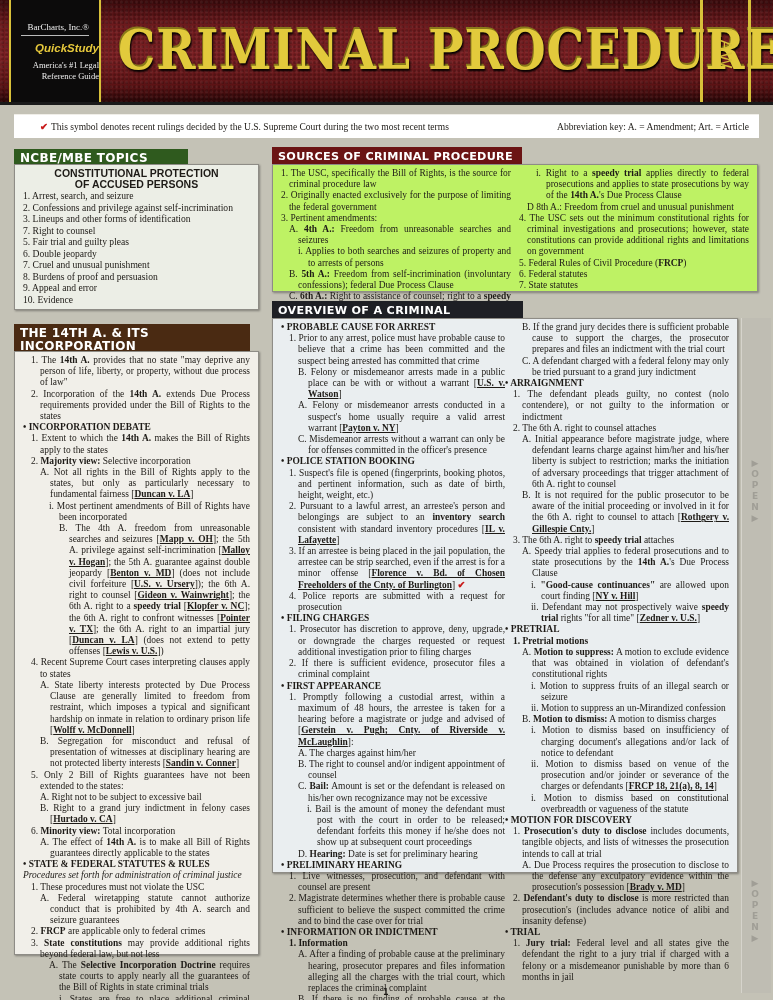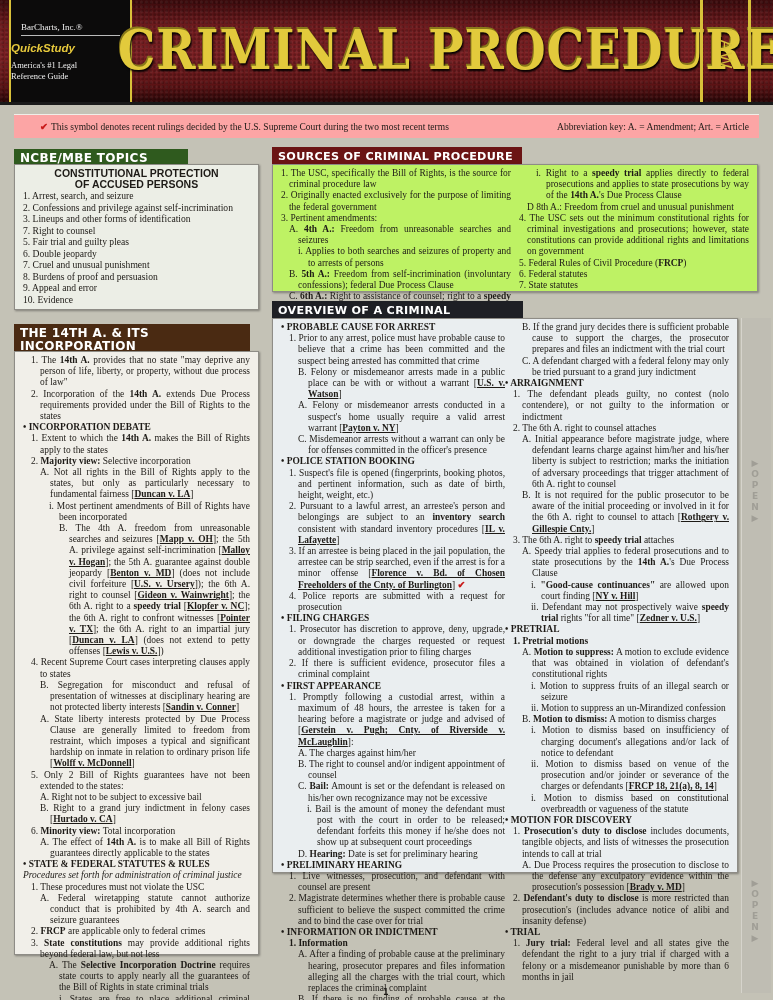--- a/index.html
+++ b/index.html
@@ -20,10 +20,10 @@
     border-bottom: 3px solid #1a1a1a;
   }
   .brand {
-    position: absolute; left: 9px; top: 0; width: 123px; height: 102px;
+    position: absolute; left: 9px; top: 0; width: 92px; height: 102px;
     background: #0c0b0b;
     border-left: 2px solid #d8c13a; border-right: 2px solid #d8c13a;
-    text-align: left; color: #eee;
+    text-align: right; color: #eee;
   }
   .brand .co { font-size: 9px; margin-top: 22px; padding-bottom: 3px; border-bottom: 1px solid #bbb; margin-left: 10px; margin-right: 10px; }
   .brand .qs { font-family: "Liberation Sans", sans-serif; font-style: italic; font-weight: bold; color: #e7c93c; font-size: 11.5px; margin-top: 6px; }

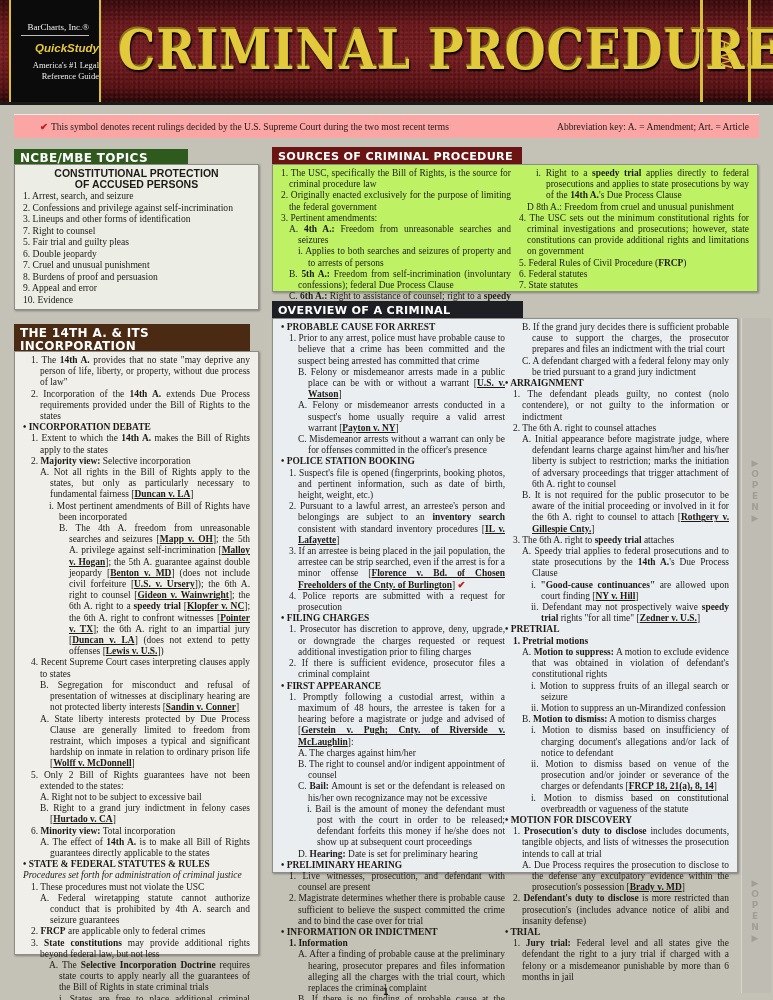--- a/index.html
+++ b/index.html
@@ -44,7 +44,7 @@
   
   .notice {
     position: absolute; left: 14px; top: 114px; width: 745px; height: 24px;
-    background: #fca5a5; border-top: 1px solid #f0eee8;
+    background: #ffffff; border-top: 1px solid #f0eee8;
     font-size: 9.5px; display: flex; align-items: center; padding: 0 10px 0 26px;
     justify-content: space-between;
   }

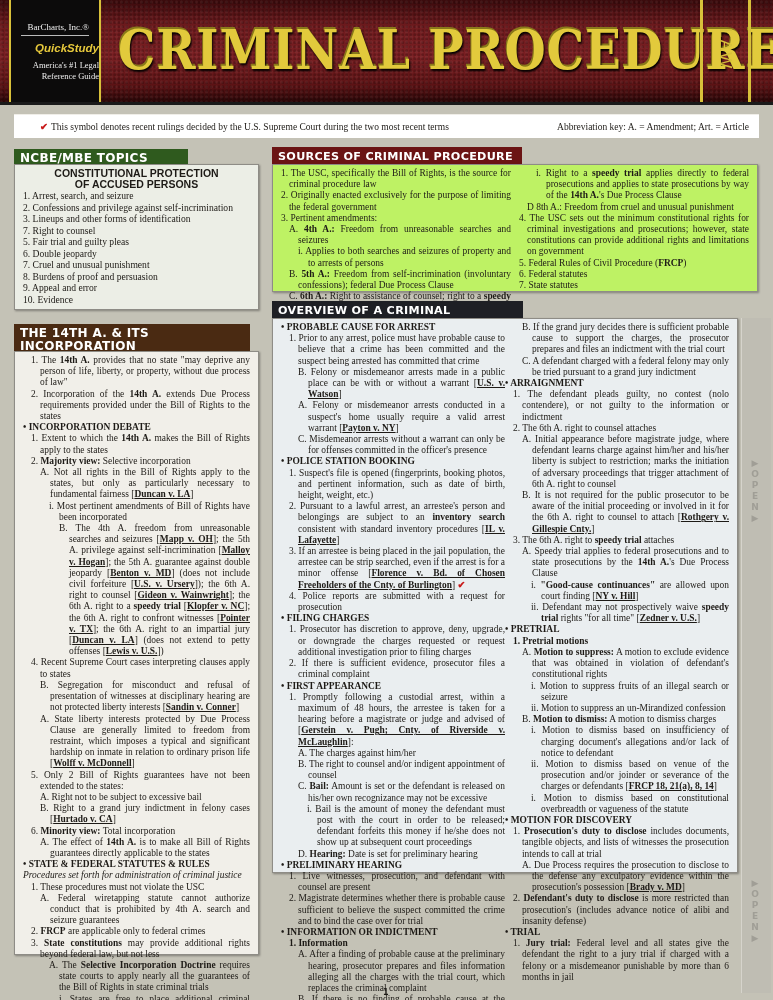--- a/index.html
+++ b/index.html
@@ -174,8 +174,8 @@
     <p class="l3">i. Most pertinent amendments of Bill of Rights have been incorporated</p>
     <p class="l4">B. The 4th A. freedom from unreasonable searches and seizures [<span class="case">Mapp v. OH</span>]; the 5th A. privilege against self-incrimination [<span class="case">Malloy v. Hogan</span>]; the 5th A. guarantee against double jeopardy [<span class="case">Benton v. MD</span>] (does not include civil forfeiture [<span class="case">U.S. v. Ursery</span>]); the 6th A. right to counsel [<span class="case">Gideon v. Wainwright</span>]; the 6th A. right to a <span class="b">speedy trial</span> [<span class="case">Klopfer v. NC</span>]; the 6th A. right to confront witnesses [<span class="case">Pointer v. TX</span>]; the 6th A. right to an impartial jury [<span class="case">Duncan v. LA</span>] (does not extend to petty offenses [<span class="case">Lewis v. U.S.</span>])</p>
     <p class="l1">4. Recent Supreme Court cases interpreting clauses apply to states</p>
+    <p class="l2">A. State liberty interests protected by Due Process Clause are generally limited to freedom from restraint, which imposes a typical and significant hardship on inmate in relation to ordinary prison life [<span class="case">Wolff v. McDonnell</span>]</p>
     <p class="l2">B. Segregation for misconduct and refusal of presentation of witnesses at disciplinary hearing are not protected liberty interests [<span class="case">Sandin v. Conner</span>]</p>
-    <p class="l2">A. State liberty interests protected by Due Process Clause are generally limited to freedom from restraint, which imposes a typical and significant hardship on inmate in relation to ordinary prison life [<span class="case">Wolff v. McDonnell</span>]</p>
     <p class="l1">5. Only 2 Bill of Rights guarantees have not been extended to the states:</p>
     <p class="l2">A. Right not to be subject to excessive bail</p>
     <p class="l2">B. Right to a grand jury indictment in felony cases [<span class="case">Hurtado v. CA</span>]</p>

